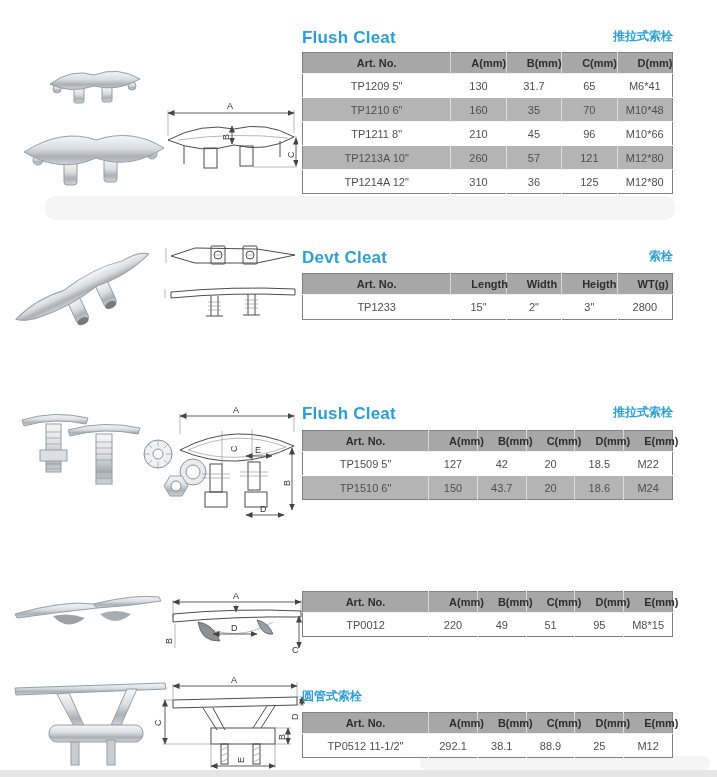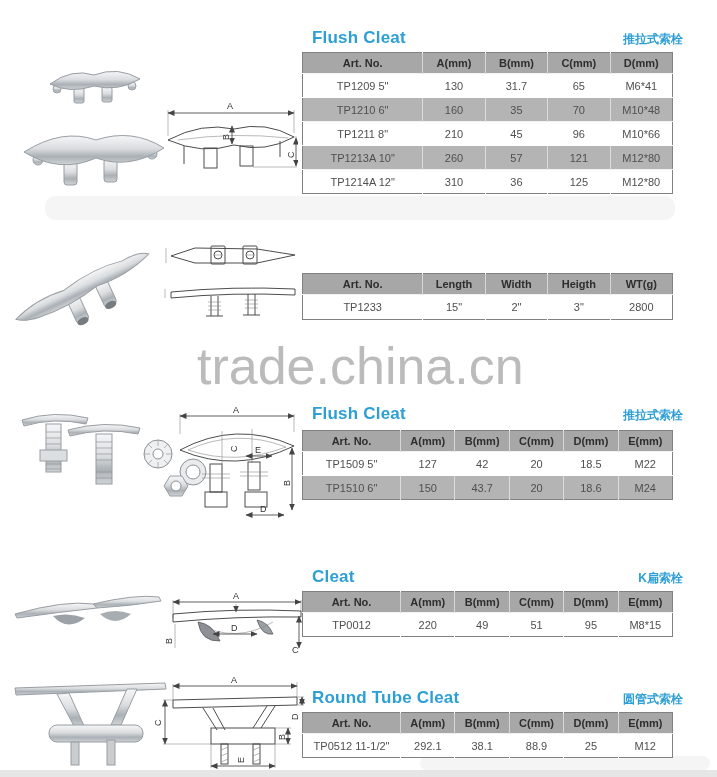--- a/index.html
+++ b/index.html
@@ -11,8 +11,8 @@
 
   
   .sec-title {
-    position:absolute; left:312px; width:371px;
-    display:flex; justify-content:space-between; align-items:flex-end;
+    position:absolute; left:302px; width:371px;
+    display:flex; justify-content:space-between; align-items:flex-start;
   }
   .title-en { font-size:17px; font-weight:bold; color:var(--accent); letter-spacing:.2px; }
   .title-zh { font-size:12px; font-weight:bold; color:var(--accent); }

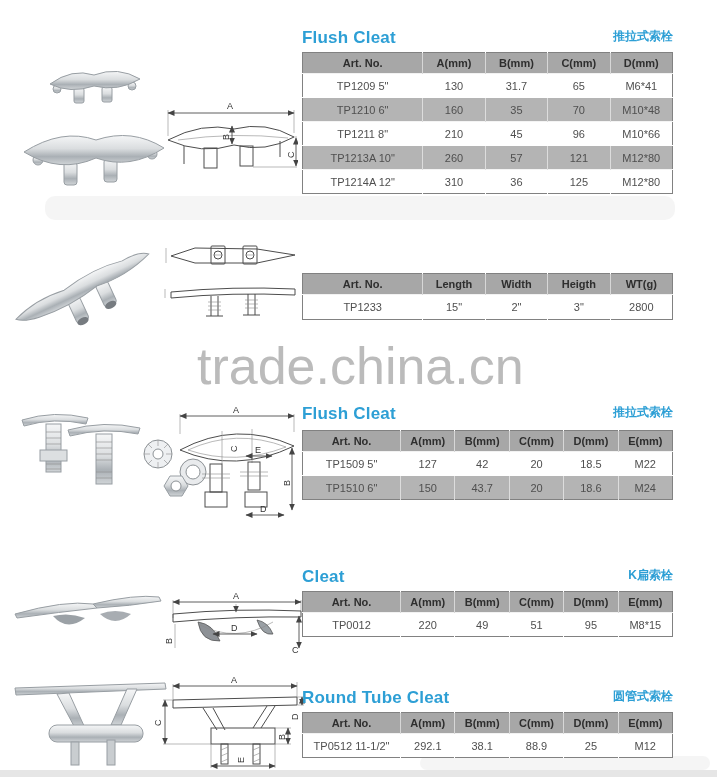--- a/index.html
+++ b/index.html
@@ -25,7 +25,7 @@
   }
   .spec-table th {
     background:var(--header-bg); color:#2e2e2e; font-size:11px; font-weight:bold;
-    height:20px; padding:0 6px; border-left:1px solid rgba(255,255,255,.55);
+    height:20px; padding:0 20px; border-left:1px solid rgba(255,255,255,.55);
     text-align:center;
   }
   .spec-table td {

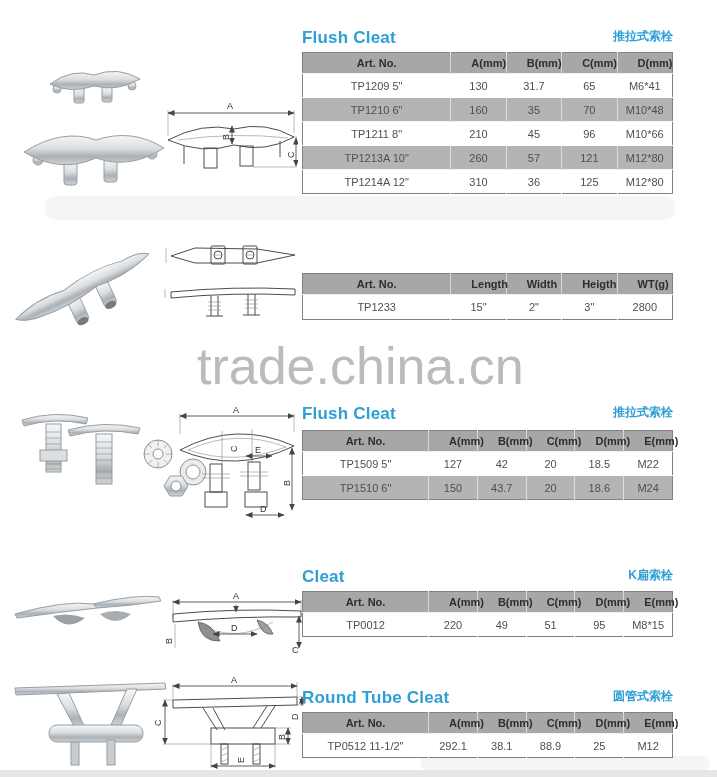--- a/index.html
+++ b/index.html
@@ -307,6 +307,10 @@
       </tbody>
     </table>
 
+  <div class="sec-title" style="top:248px">
+    <span class="title-en">Devt Cleat</span>
+    <span class="title-zh">索栓</span>
+  </div>
   <table class="spec-table cols5" id="table-devt" style="top:273px">
       <thead>
         <tr>

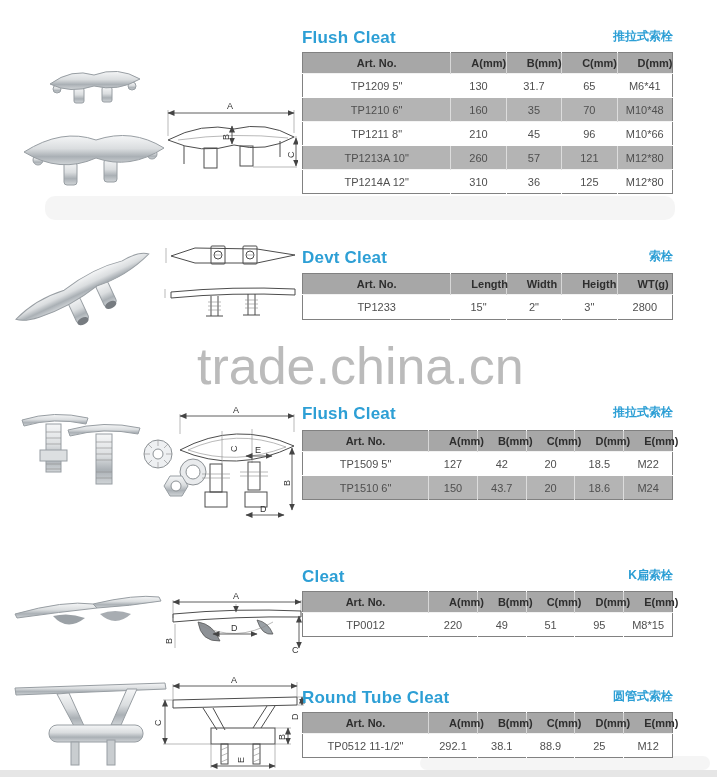--- a/index.html
+++ b/index.html
@@ -79,7 +79,6 @@
   <div class="smudge" style="left:420px;top:756px;width:290px;height:14px"></div>
   <div class="bottom-strip"></div>
 
-  <div class="watermark">trade.china.cn</div>
 
   <svg class="illus" style="left:8px;top:40px" width="290" height="155" viewBox="0 0 290 155">
     <g>

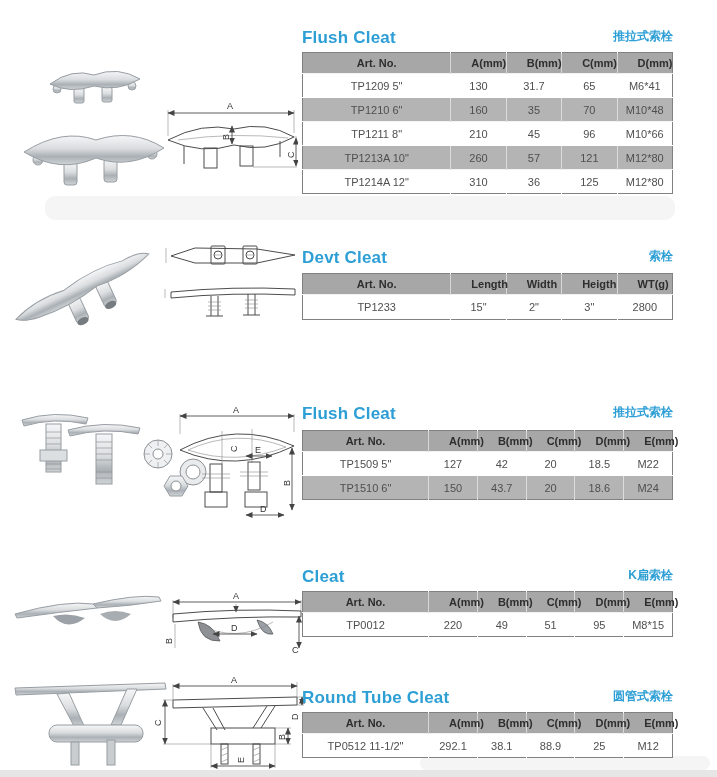--- a/index.html
+++ b/index.html
@@ -366,10 +366,6 @@
       </tbody>
     </table>
 
-  <div class="sec-title" style="top:567px">
-    <span class="title-en">Cleat</span>
-    <span class="title-zh">K扁索栓</span>
-  </div>
   <table class="spec-table cols6" style="top:591px">
       <thead>
         <tr>

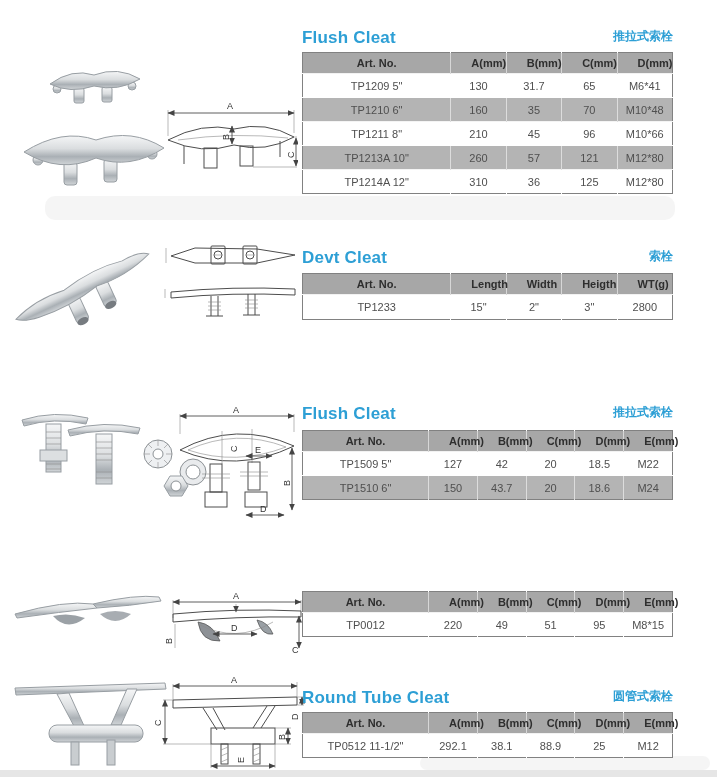--- a/index.html
+++ b/index.html
@@ -390,7 +390,6 @@
     </table>
 
   <div class="sec-title" style="top:688px">
-    <span class="title-en">Round Tube Cleat</span>
     <span class="title-zh">圆管式索栓</span>
   </div>
   <table class="spec-table cols6" style="top:712px">

